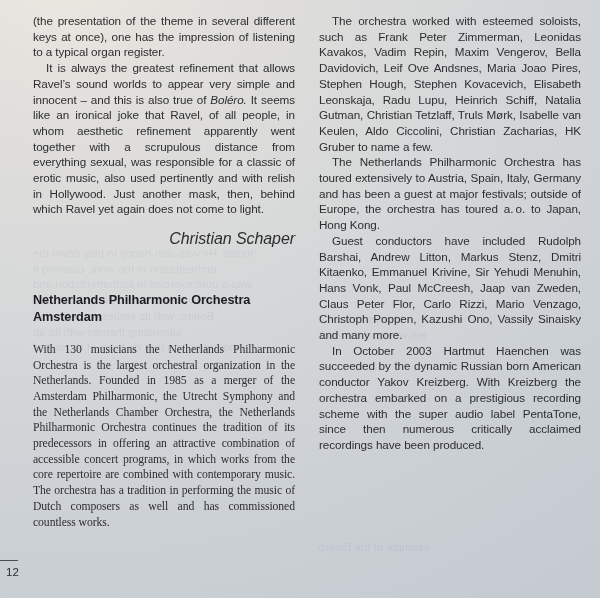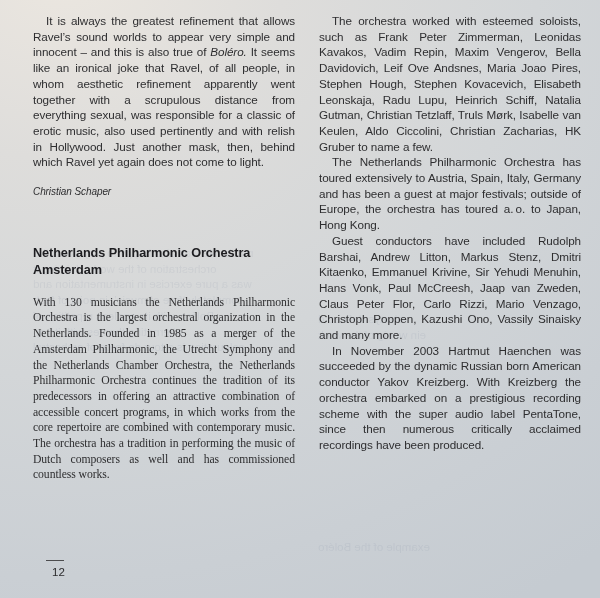--- a/index.html
+++ b/index.html
@@ -75,6 +75,7 @@
   <main class="columns">
 
     <section class="col">
+      <p>(the presentation of the theme in several different keys at once), one has the impression of listening to a typical organ register.</p>
       <p class="indent"><span>It is always the greatest refinement that allows Ravel’s sound worlds to appear very simple and innocent – and this is also true of </span><i>Boléro.</i><span> It seems like an ironical joke that Ravel, of all people, in whom aesthetic refinement apparently went together with a scrupulous distance from everything sexual, was responsible for a classic of erotic music, also used pertinently and with relish in Hollywood. Just another mask, then, behind which Ravel yet again does not come to light.</span></p>
       <p class="signature">Christian Schaper</p>
       <h2 class="section-heading">Netherlands Philharmonic Orchestra Amsterdam</h2>

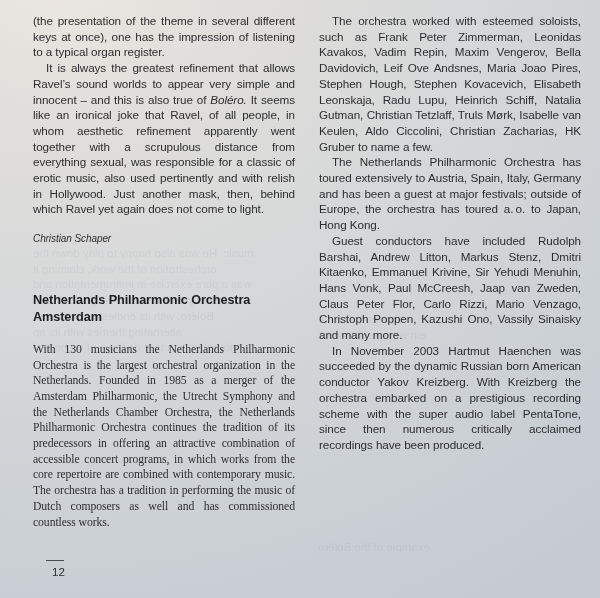--- a/index.html
+++ b/index.html
@@ -37,8 +37,8 @@
   .col p { margin: 0; }
   p.indent { text-indent: 13px; }
   .signature {
-    font-style: italic;
-    margin-top: 14px !important; font-size: 10px;
+    text-align: right; font-style: italic;
+    margin-top: 14px !important; font-size: 16px;
   }
   h2.section-heading {
     font-size: 12.7px; line-height: 17px; font-weight: bold;

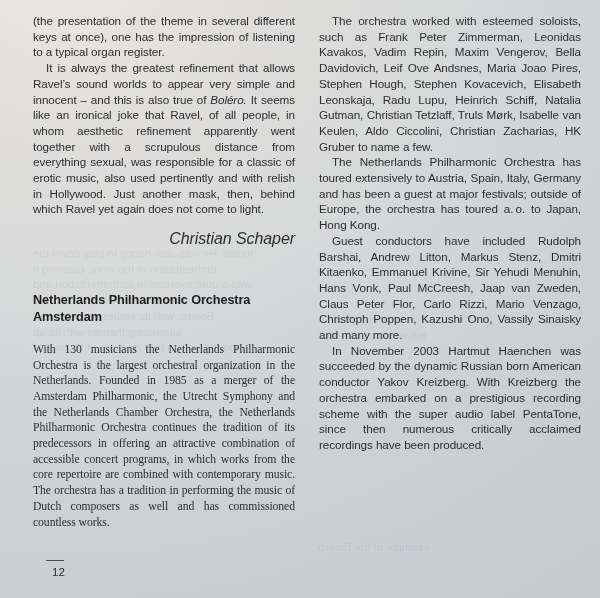--- a/index.html
+++ b/index.html
@@ -86,7 +86,7 @@
       <p class="indent">The orchestra worked with esteemed soloists, such as Frank Peter Zimmerman, Leonidas Kavakos, Vadim Repin, Maxim Vengerov, Bella Davidovich, Leif Ove Andsnes, Maria Joao Pires, Stephen Hough, Stephen Kovacevich, Elisabeth Leonskaja, Radu Lupu, Heinrich Schiff, Natalia Gutman, Christian Tetzlaff, Truls Mørk, Isabelle van Keulen, Aldo Ciccolini, Christian Zacharias, HK Gruber to name a few.</p>
       <p class="indent">The Netherlands Philharmonic Orchestra has toured extensively to Austria, Spain, Italy, Germany and has been a guest at major festivals; outside of Europe, the orchestra has toured a. o. to Japan, Hong Kong.</p>
       <p class="indent">Guest conductors have included Rudolph Barshai, Andrew Litton, Markus Stenz, Dmitri Kitaenko, Emmanuel Krivine, Sir Yehudi Menuhin, Hans Vonk, Paul McCreesh, Jaap van Zweden, Claus Peter Flor, Carlo Rizzi, Mario Venzago, Christoph Poppen, Kazushi Ono, Vassily Sinaisky and many more.</p>
-      <p class="indent">In November 2003 Hartmut Haenchen was succeeded by the dynamic Russian born American conductor Yakov Kreizberg. With Kreizberg the orchestra embarked on a prestigious recording scheme with the super audio label PentaTone, since then numerous critically acclaimed recordings have been produced.</p>
+      <p class="indent">In October 2003 Hartmut Haenchen was succeeded by the dynamic Russian born American conductor Yakov Kreizberg. With Kreizberg the orchestra embarked on a prestigious recording scheme with the super audio label PentaTone, since then numerous critically acclaimed recordings have been produced.</p>
     </section>
 
   </main>

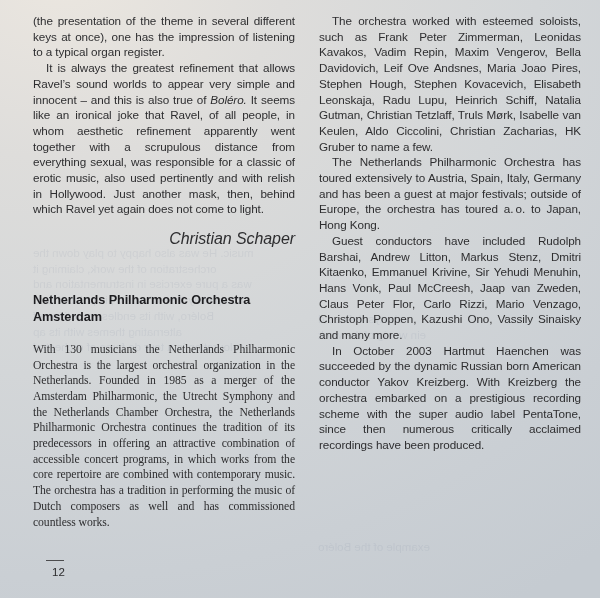--- a/index.html
+++ b/index.html
@@ -46,7 +46,7 @@
   }
   p.after-heading { margin-top: 16px !important; font-family: Liberation Serif, serif; }
 
-  .footer { position: absolute; left: 0; top: 560px; margin-left: 46px; }
+  .footer { position: absolute; left: 0; top: 560px; }
   .footer-rule { width: 18px; height: 1px; background: #4c4c4e; margin-bottom: 5px; }
   .page-number { font-size: 11.5px; color: #2c2c2e; padding-left: 6px; }
 </style>

